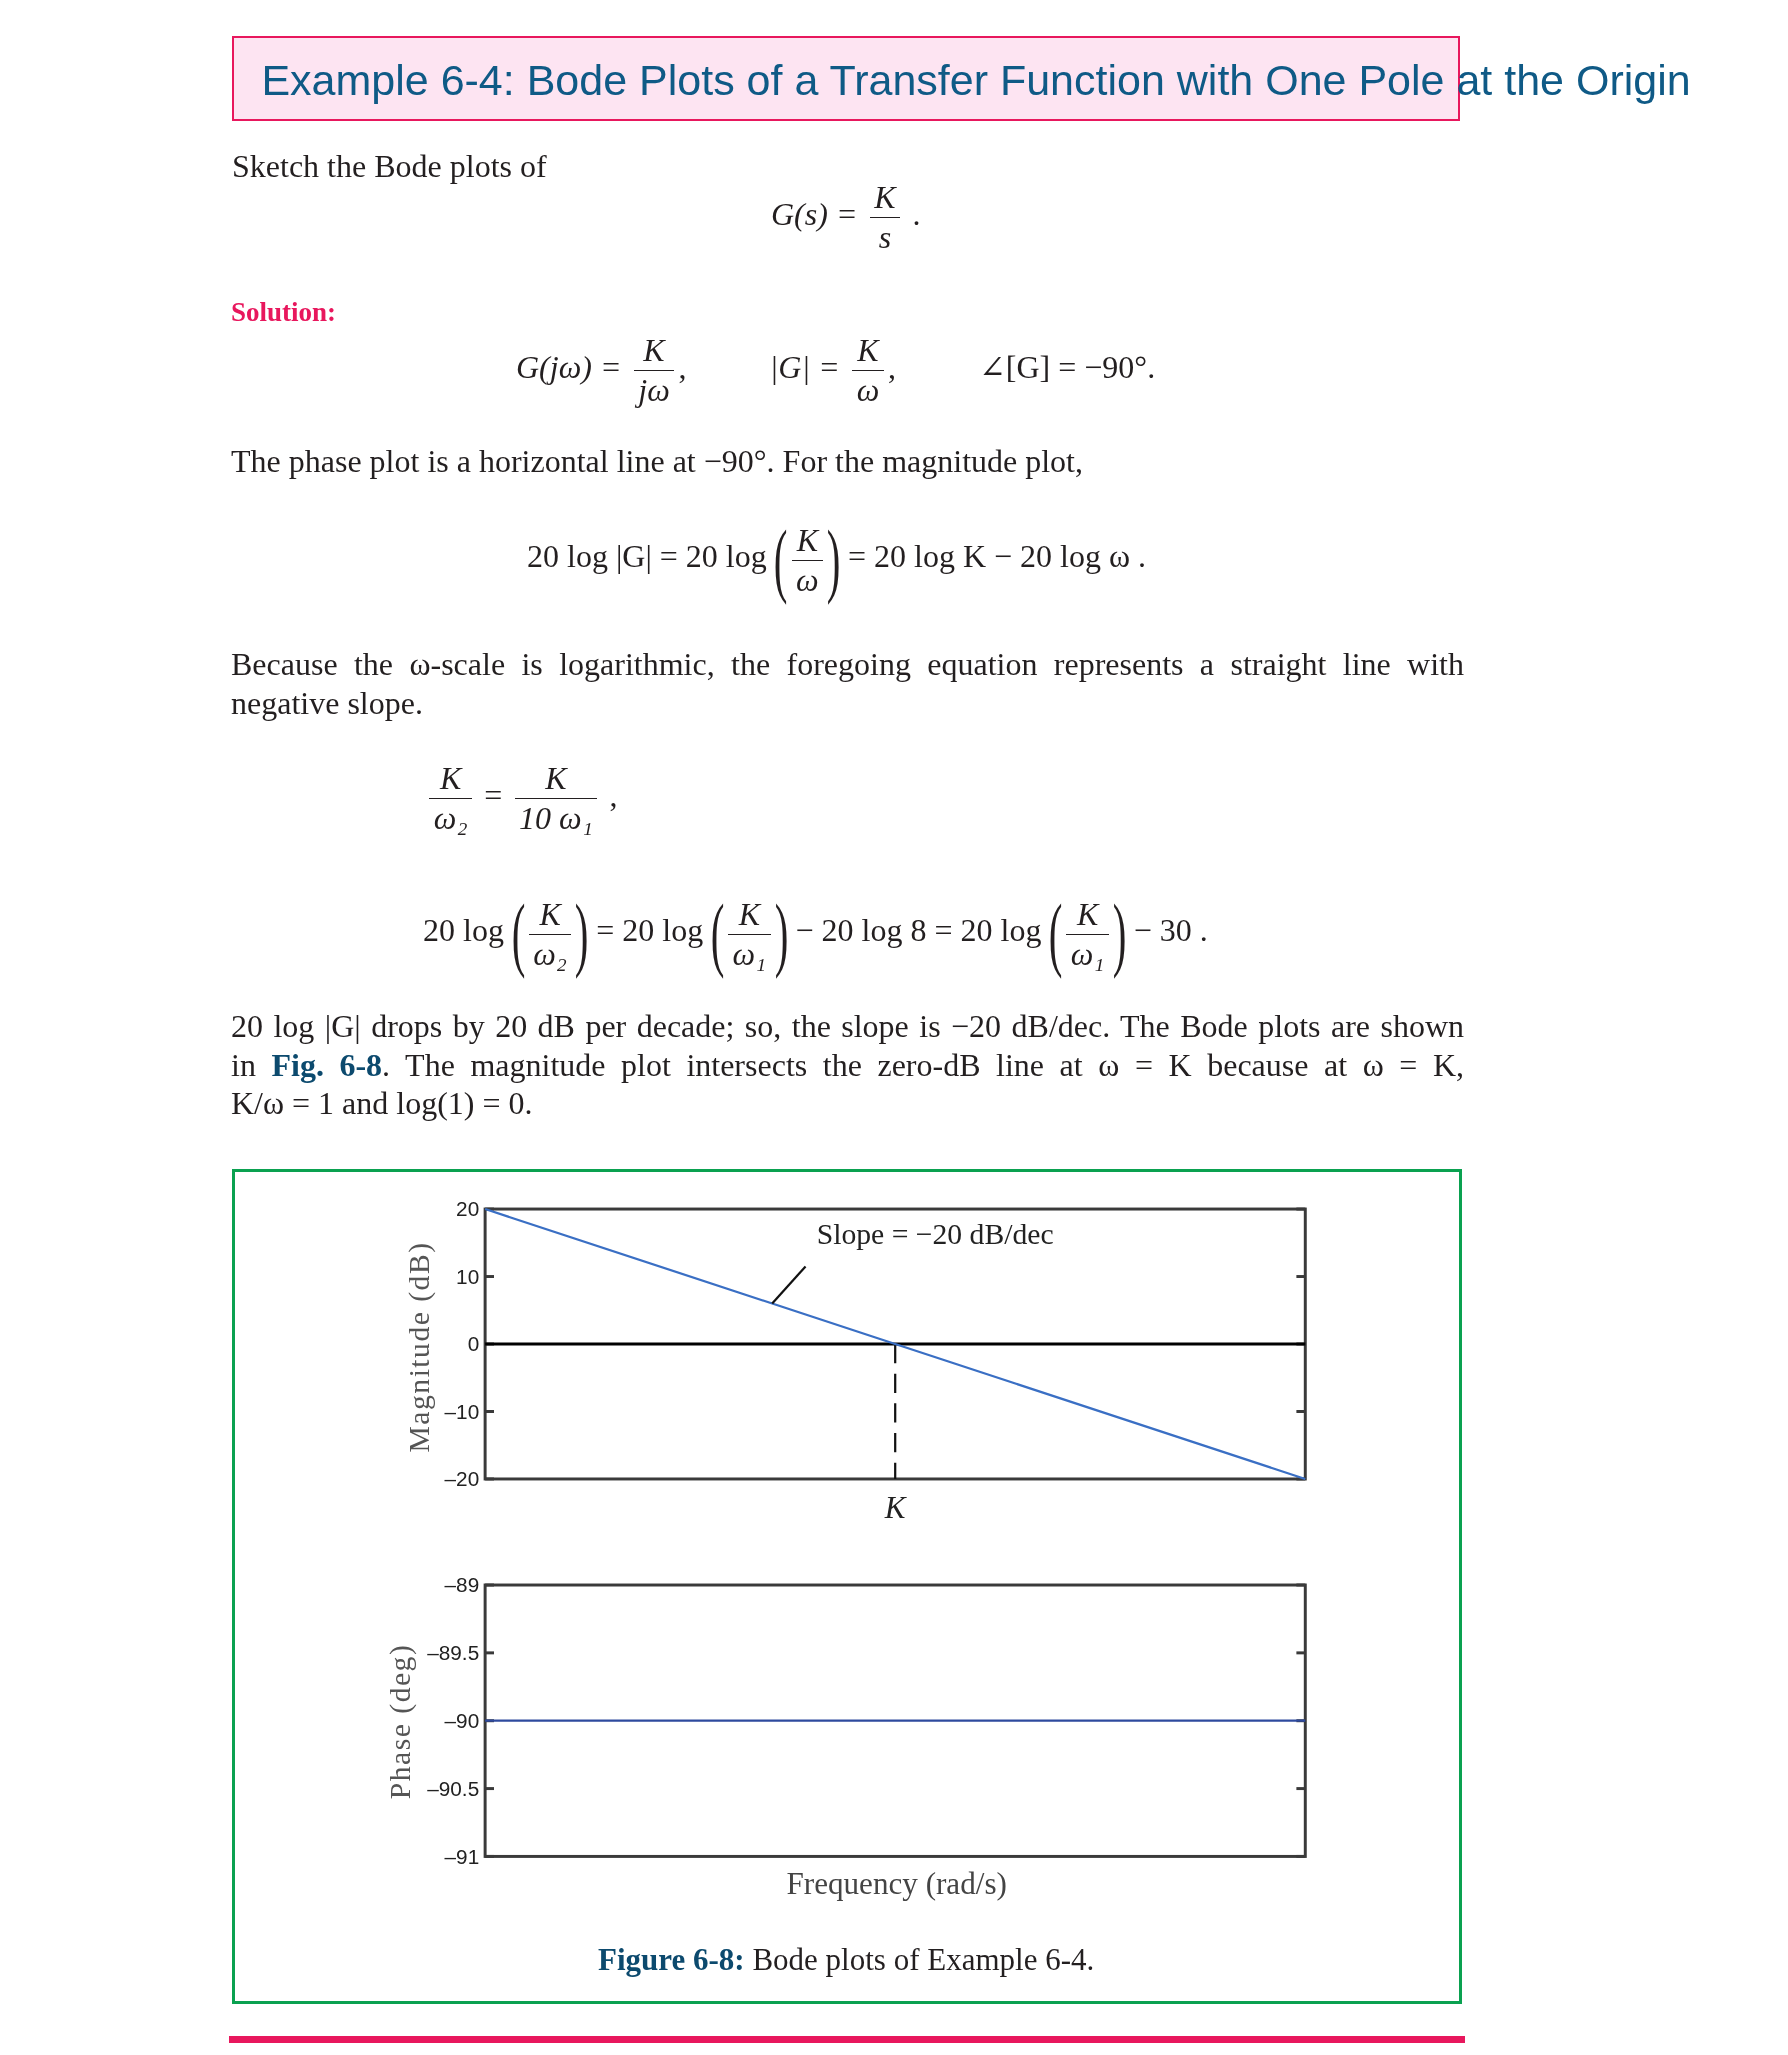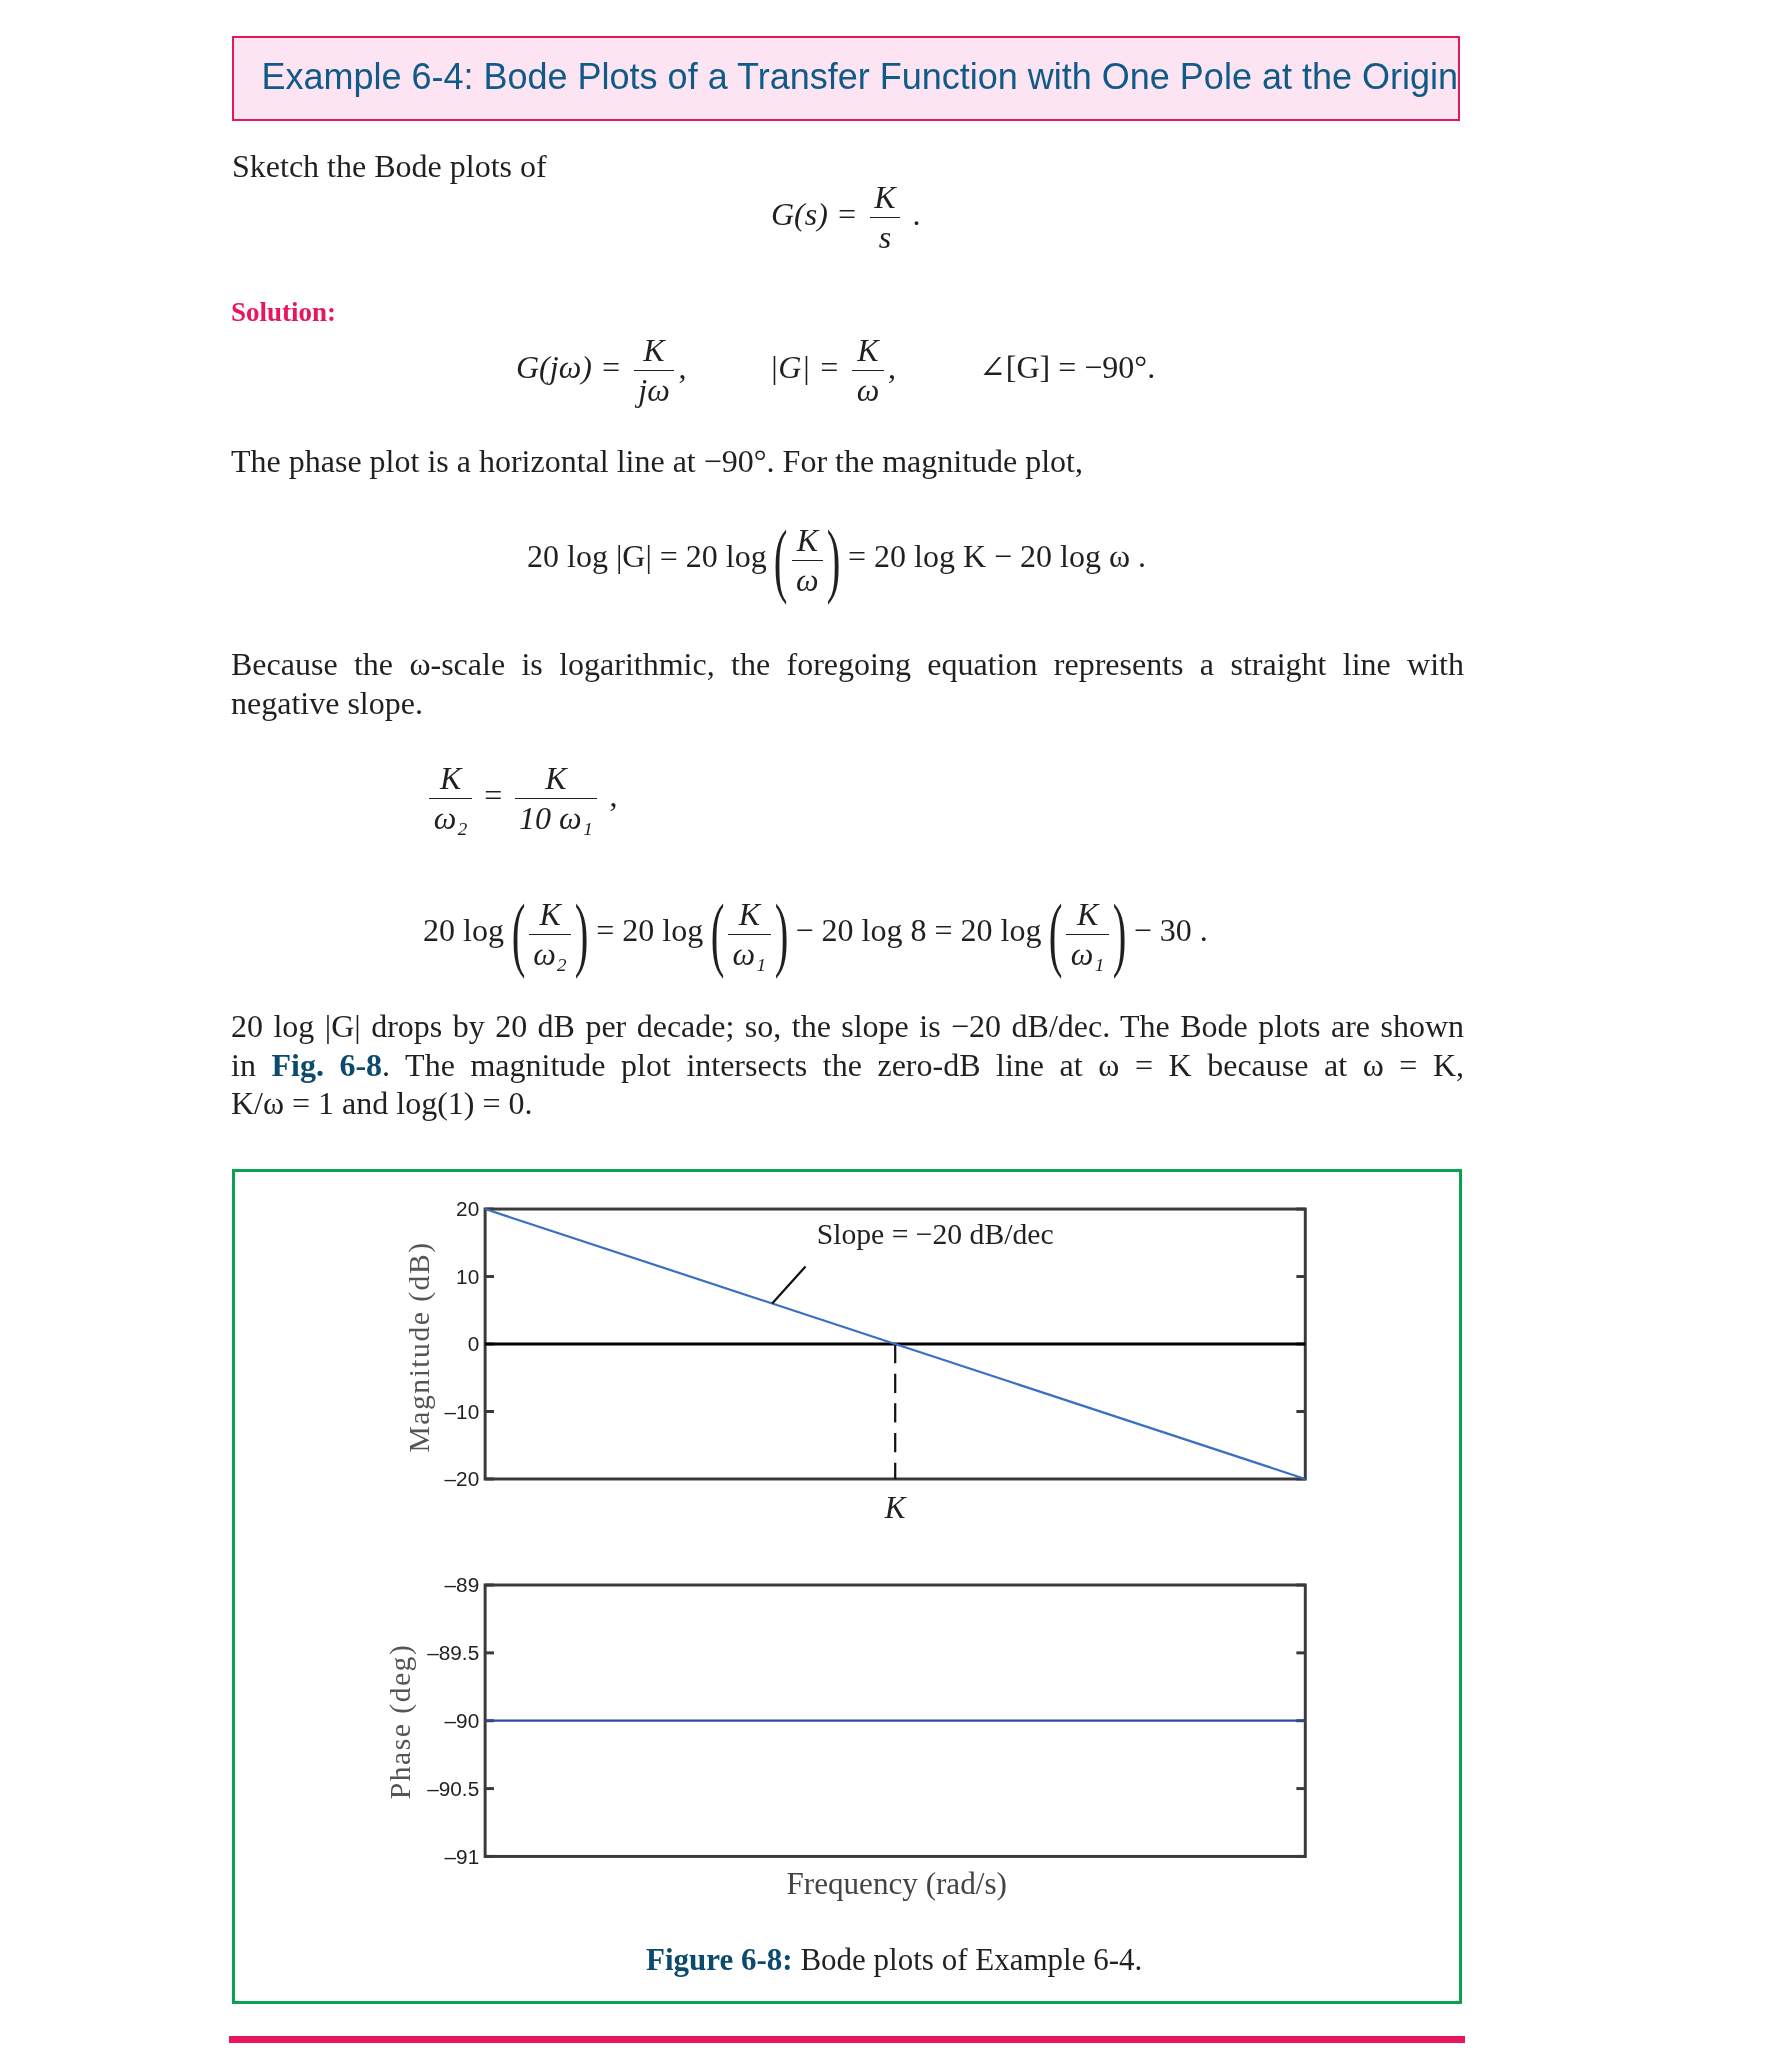--- a/index.html
+++ b/index.html
@@ -9,7 +9,7 @@
   .header-box { left:232px; top:36px; width:1228px; height:85px; background:#fde4f2;
                 border:2.2px solid #e8175d; box-sizing:border-box; }
   .header-title { position:absolute; left:27.4px; top:18px; font-family:"Liberation Sans", sans-serif;
-                  font-size:36px; color:#0f5a86; white-space:nowrap; }
+                  font-size:43px; color:#0f5a86; white-space:nowrap; }
   .p { font-size:32px; line-height:39px; white-space:nowrap; }
   .just { width:1233px; text-align:justify; text-align-last:justify; white-space:normal; }
   .solution { font-weight:bold; color:#e8175d; font-size:27px; }

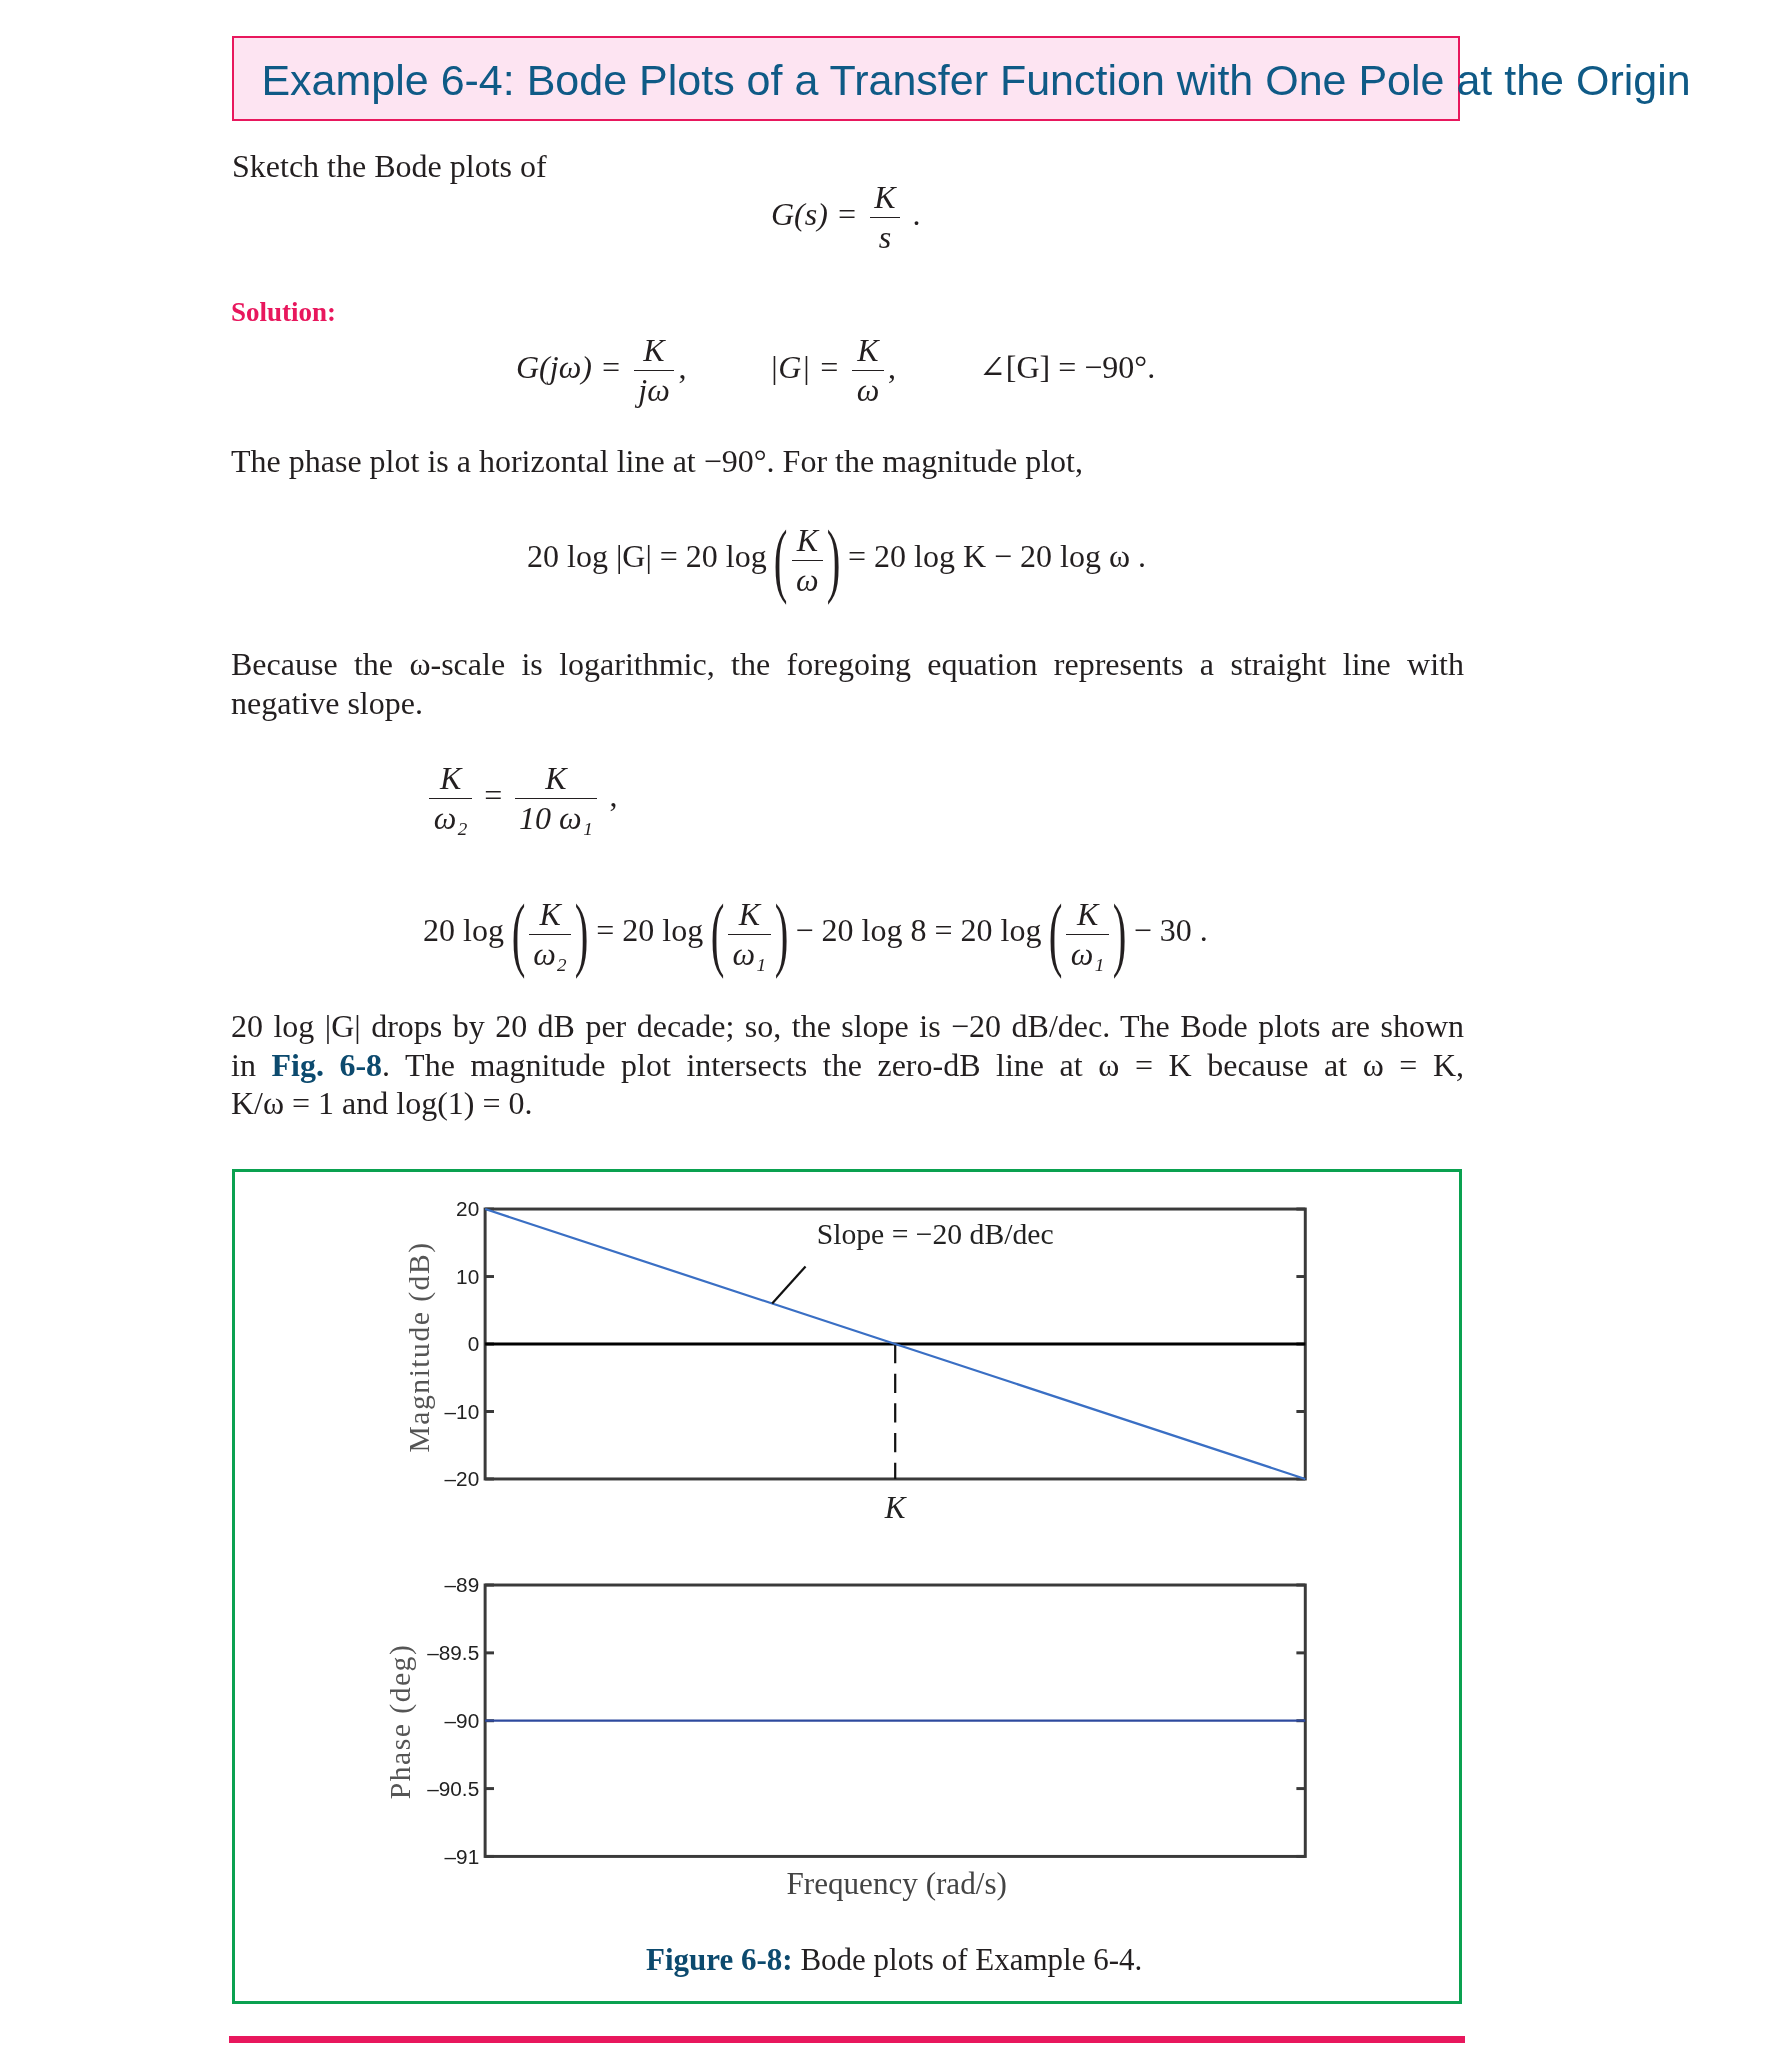--- a/index.html
+++ b/index.html
@@ -162,7 +162,7 @@
     </g>
 </svg>
 
-<div class="abs fig-caption" style="left:598px; top:1942px;margin-left:48px;">
+<div class="abs fig-caption" style="left:598px; top:1942px;">
   <span class="green">Figure 6-8:</span><span> Bode plots of Example 6-4.</span>
 </div>
 

